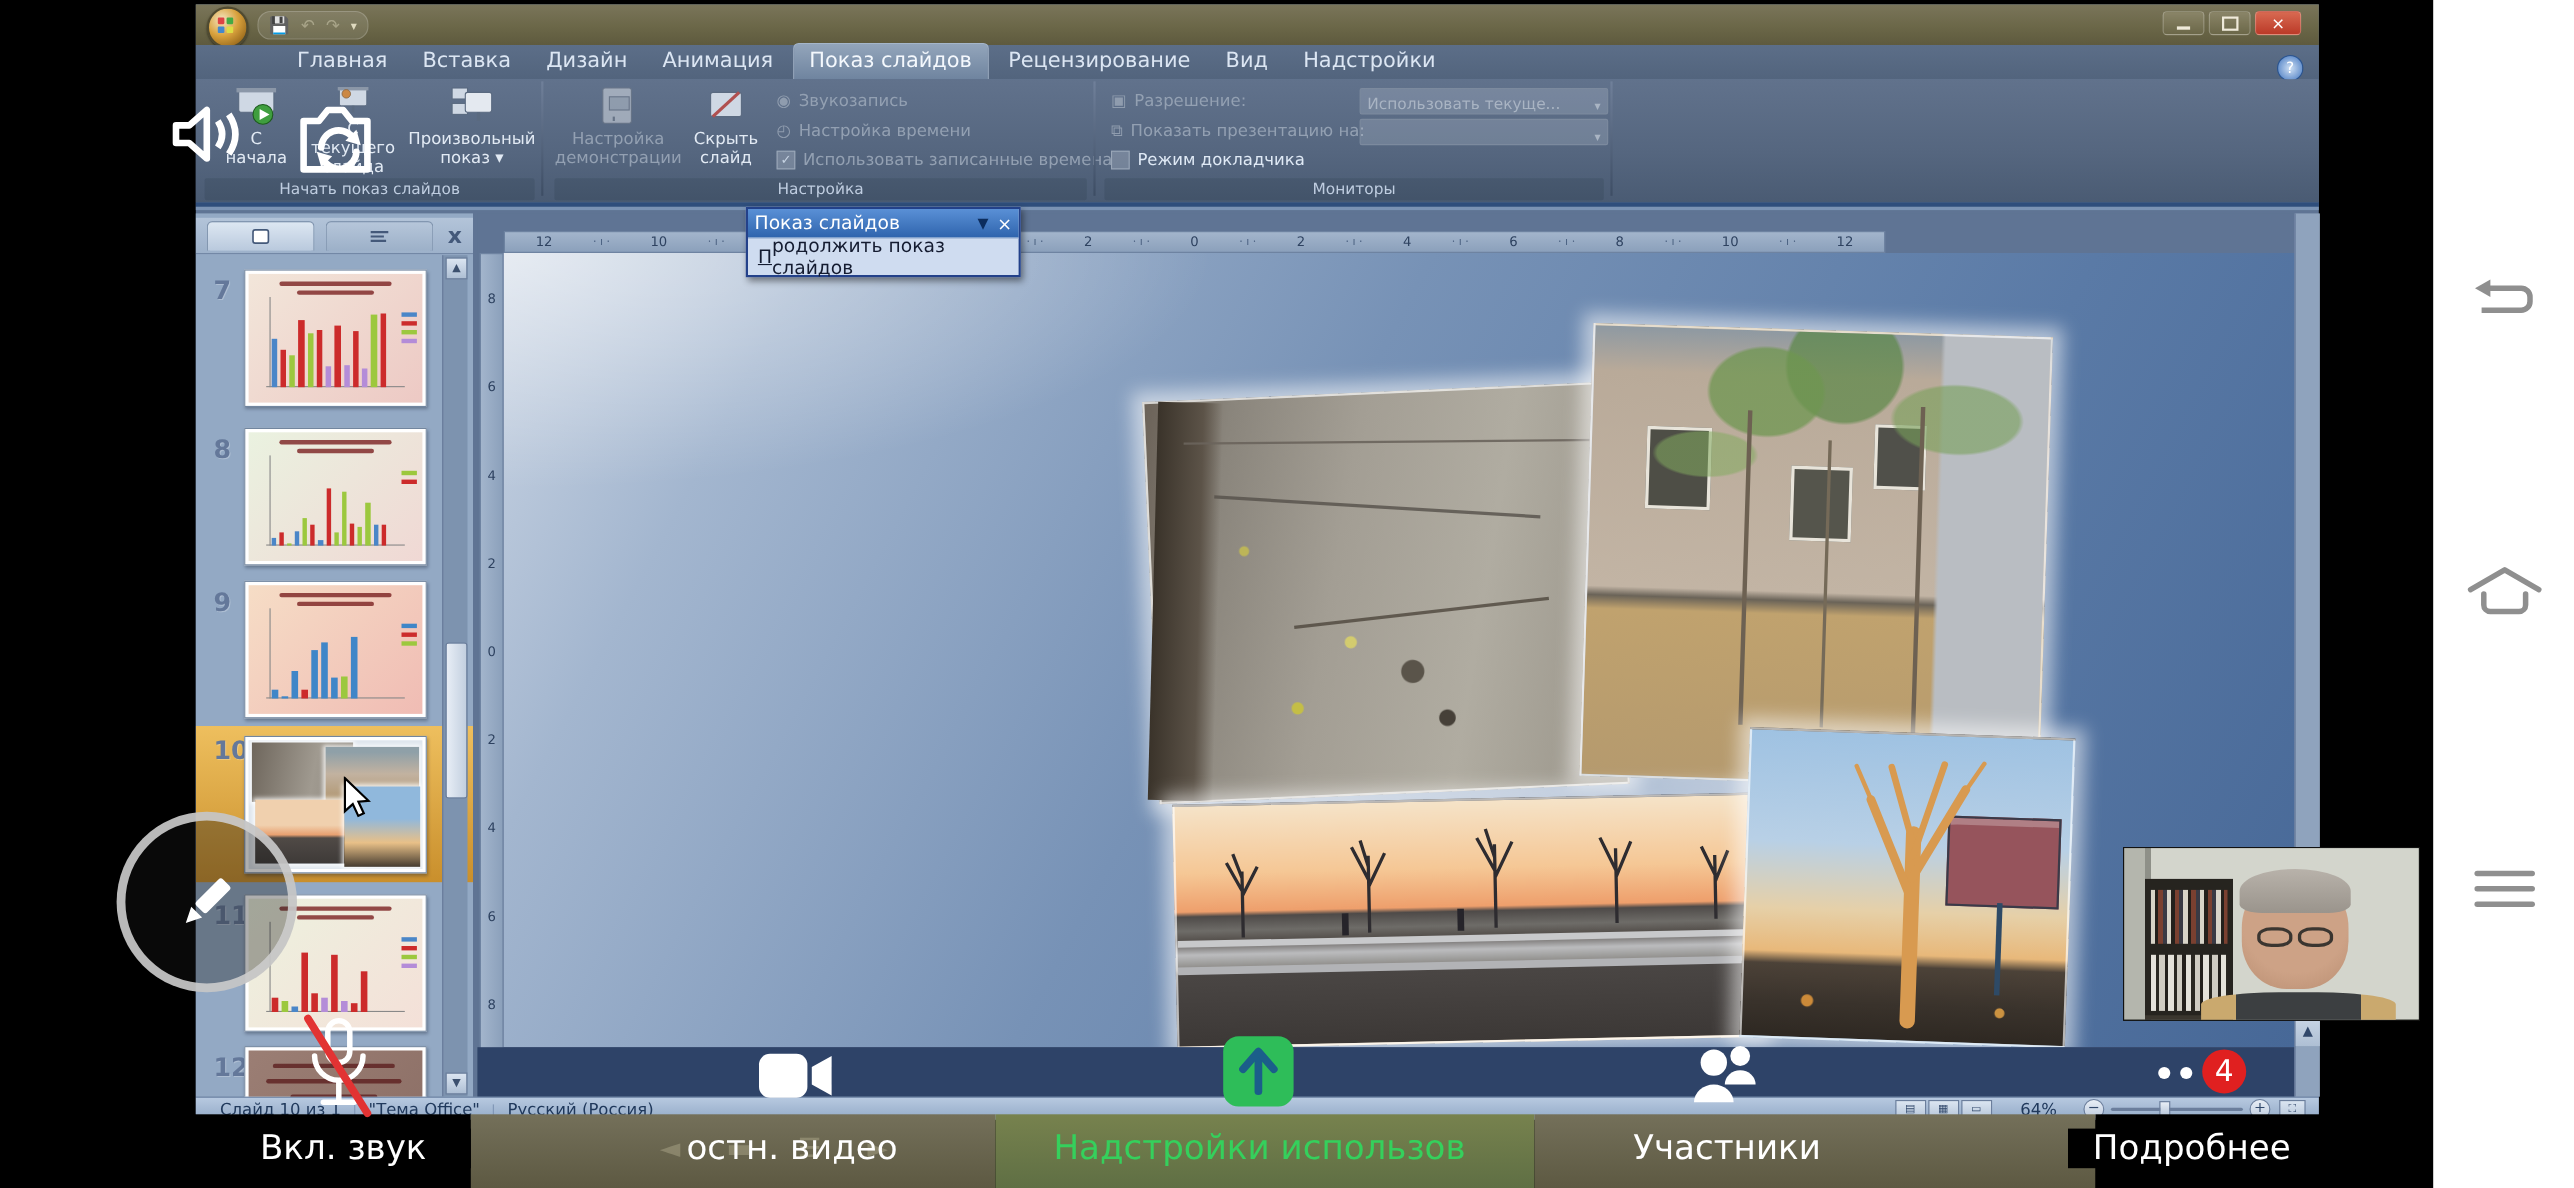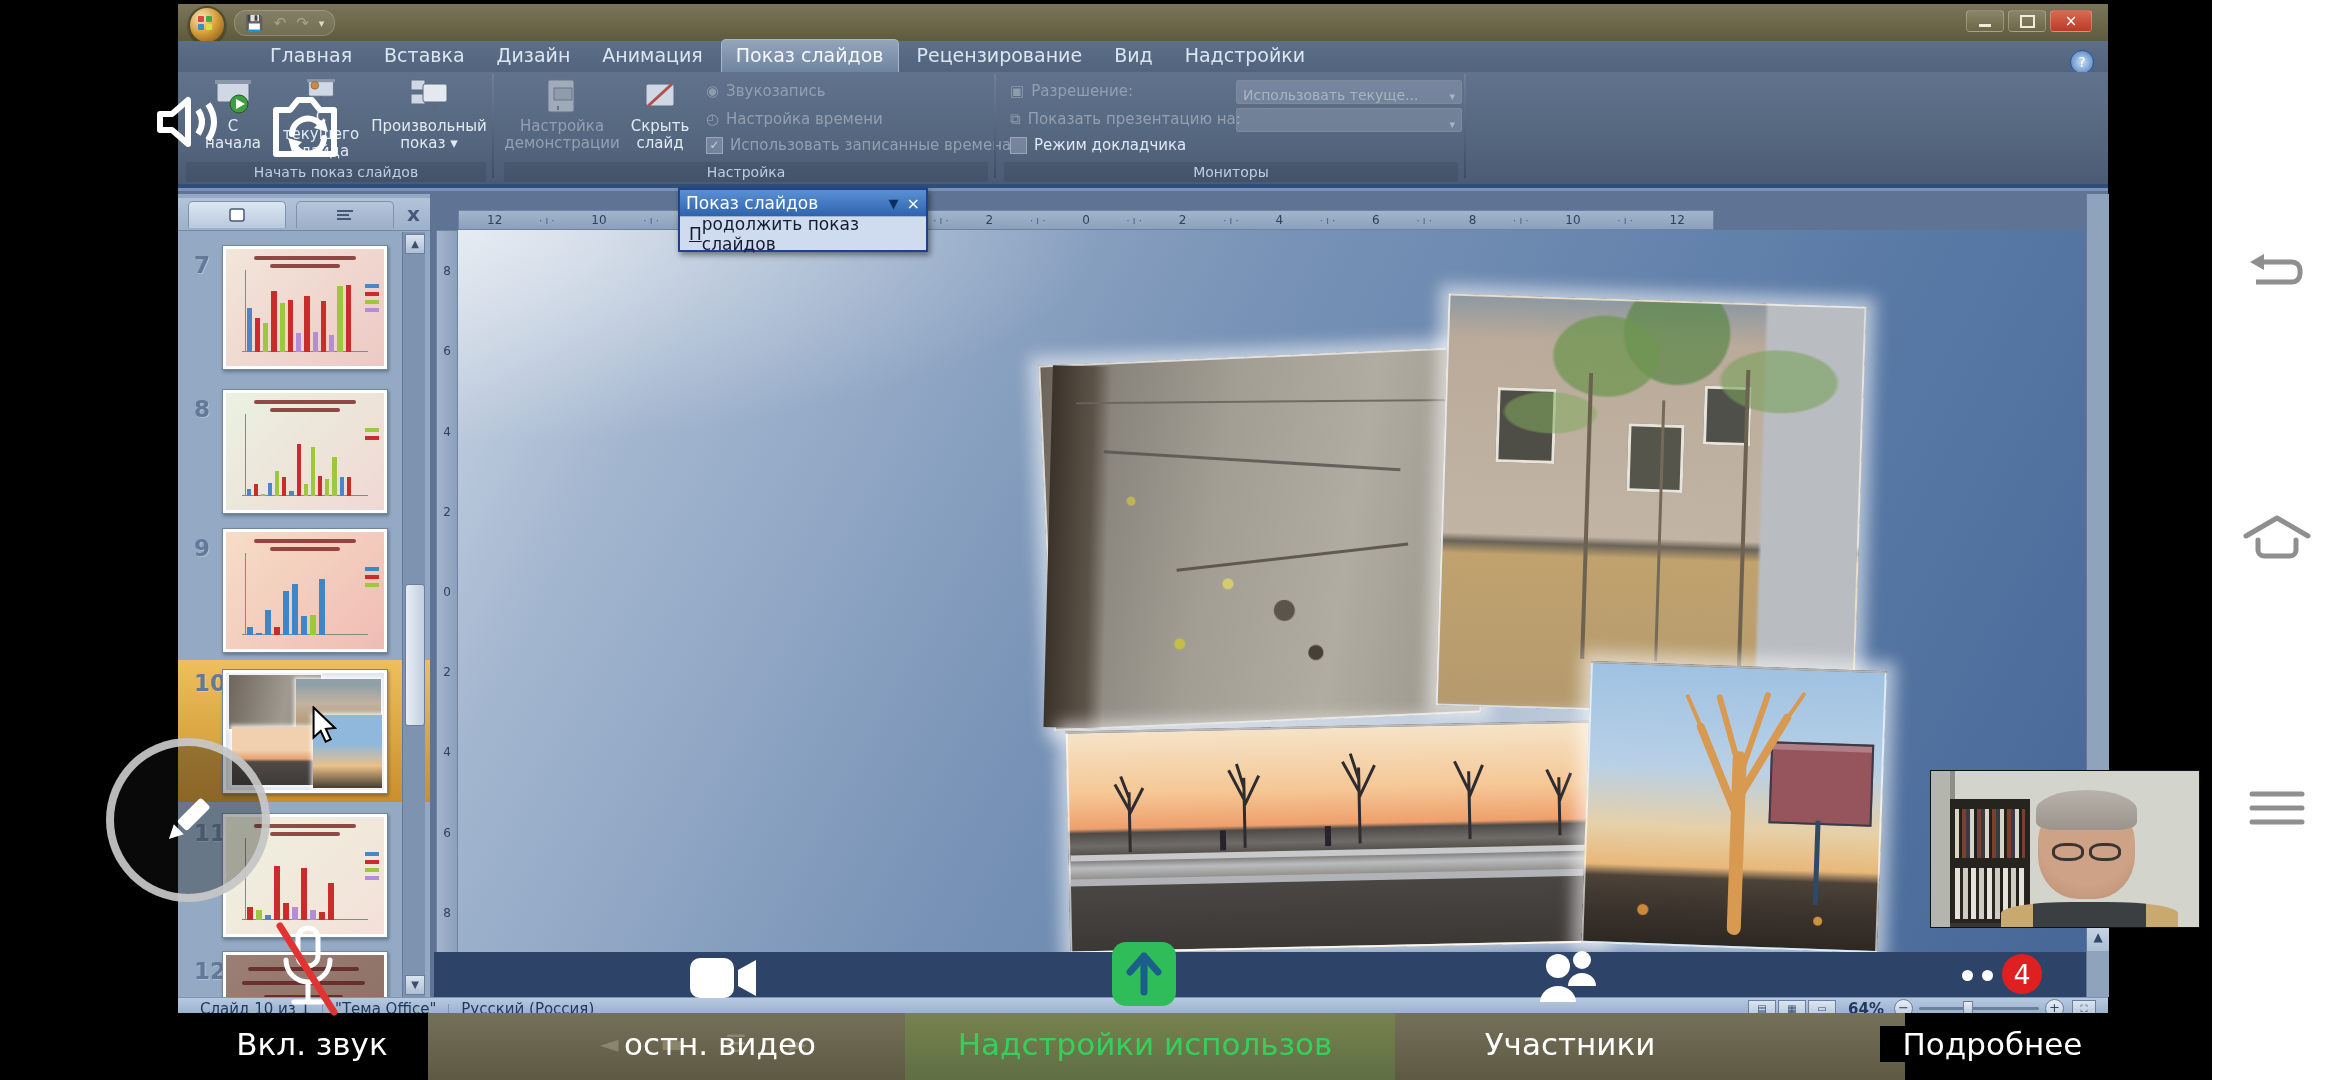--- a/index.html
+++ b/index.html
@@ -580,7 +580,7 @@
         <span class="viewbtn">▤</span>
         <span class="viewbtn">▦</span>
         <span class="viewbtn">▭</span>
-        <span style="margin:0 10px;font-weight:bold;">64%</span>
+        <span style="margin:0 24px;">64%</span>
         <span class="zcirc">−</span>
         <span class="zslider" style="width:120px;margin:0 6px;position:relative;">
           <span class="abs" style="left:44px;top:-6px;width:8px;height:14px;background:linear-gradient(#e8eef6,#aebfd4);border:1px solid #6b7e9c;"></span>

